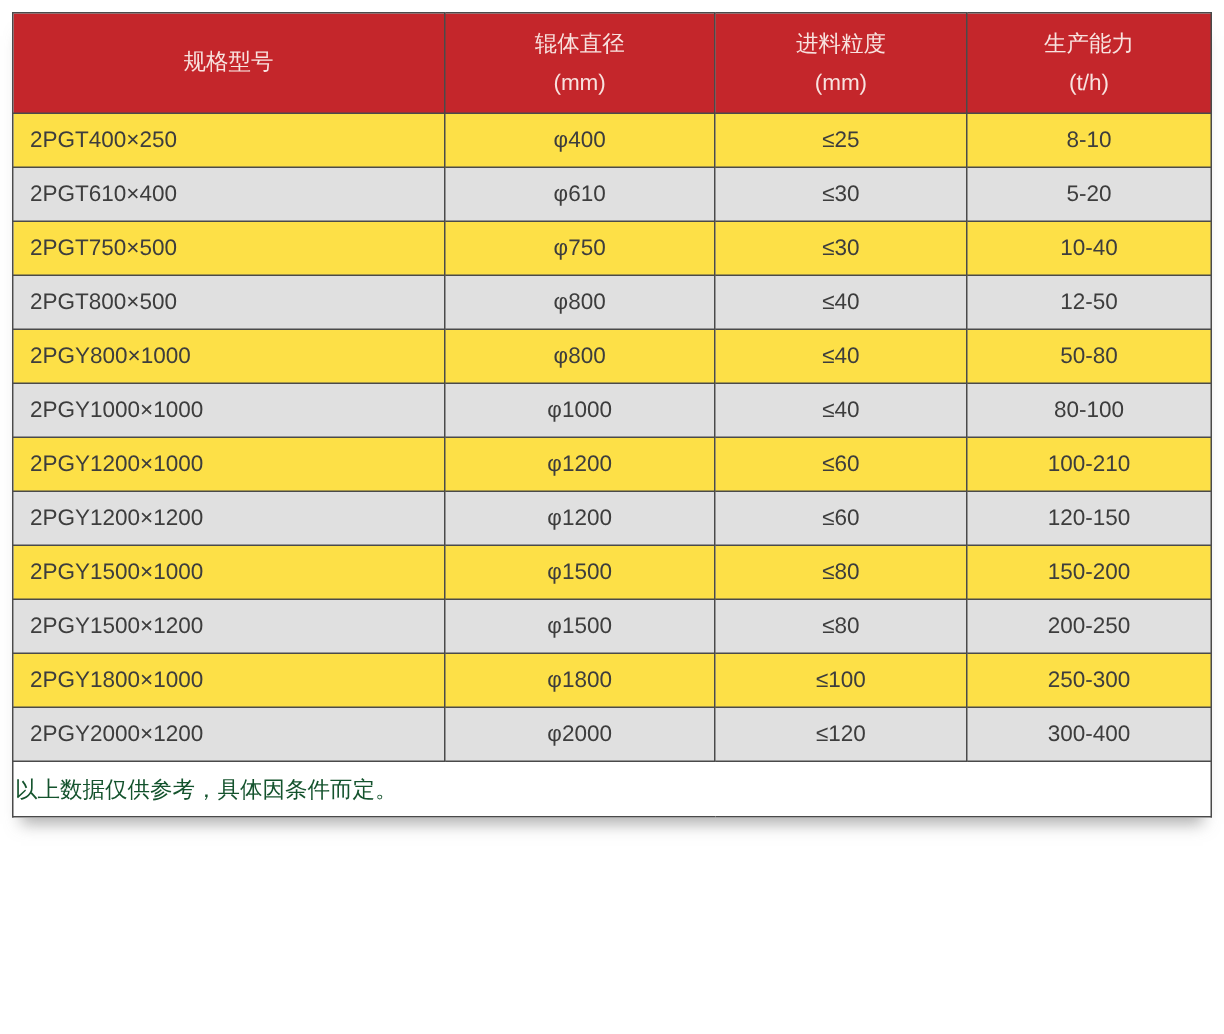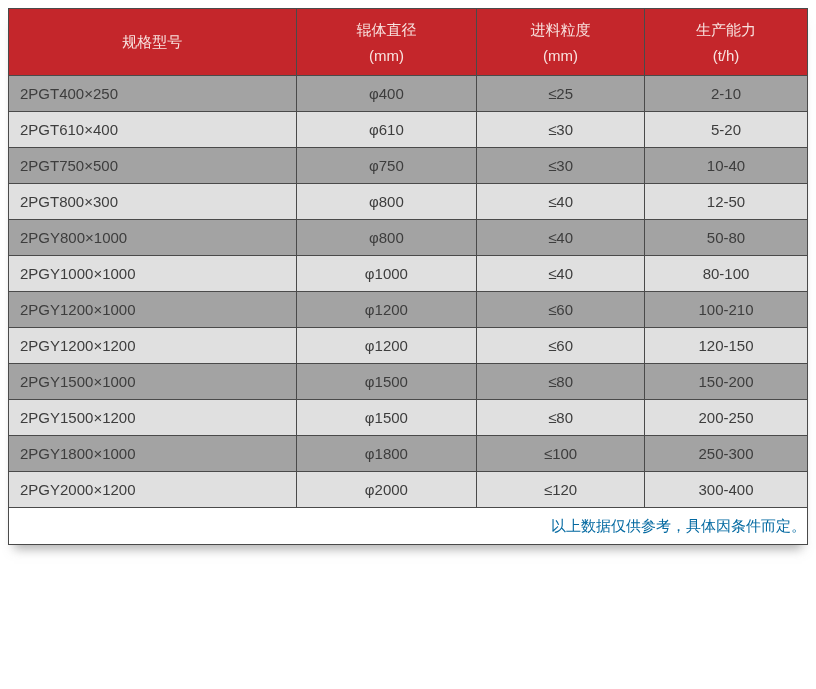--- a/index.html
+++ b/index.html
@@ -45,7 +45,7 @@
     color: #3d3d3d;
     text-align: center;
     vertical-align: middle;
-    background: #a3a3a3;
+    background: #fde047;
     padding: 0;
   }
   tbody tr:nth-child(even) td { background: #e0e0e0; }

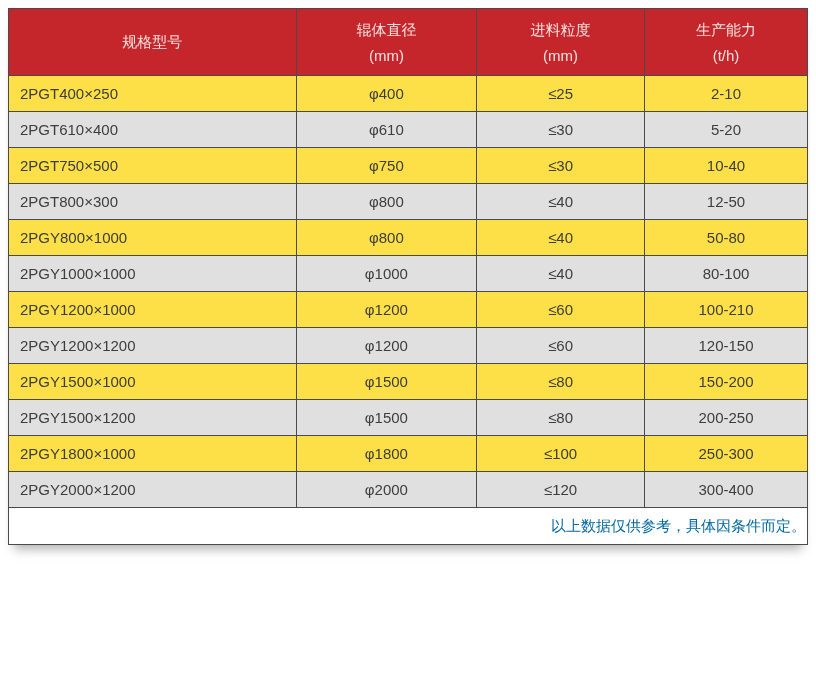--- a/index.html
+++ b/index.html
@@ -98,7 +98,7 @@
           <td class="cell-model">2PGT400×250</td>
           <td class="cell-roller-diameter">φ400</td>
           <td class="cell-feed-size">≤25</td>
-          <td class="cell-capacity">2-10</td>
+          <td class="cell-capacity">8-10</td>
         </tr>
         <tr>
           <td class="cell-model">2PGT610×400</td>

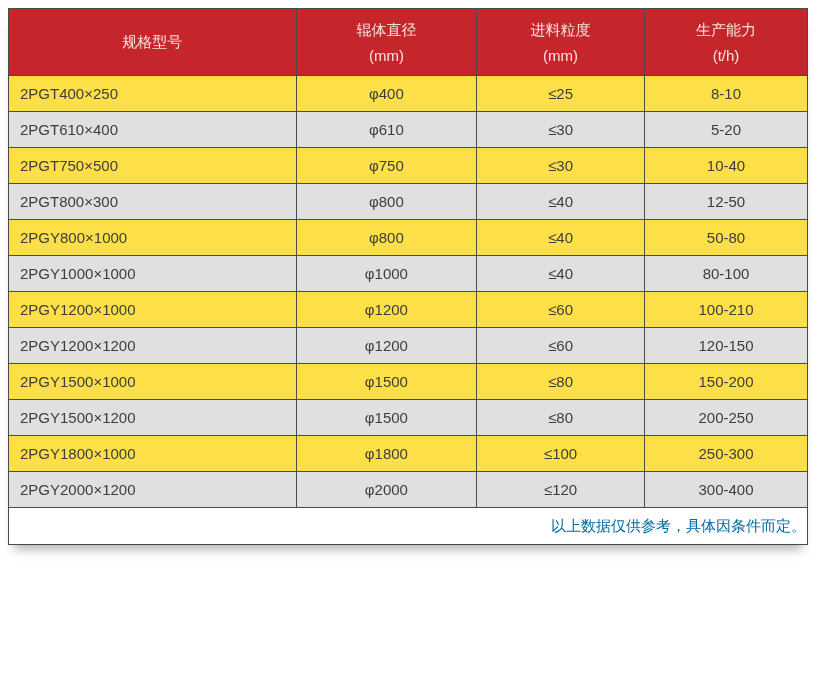--- a/index.html
+++ b/index.html
@@ -113,7 +113,7 @@
           <td class="cell-capacity">10-40</td>
         </tr>
         <tr>
-          <td class="cell-model">2PGT800×300</td>
+          <td class="cell-model">2PGT800×500</td>
           <td class="cell-roller-diameter">φ800</td>
           <td class="cell-feed-size">≤40</td>
           <td class="cell-capacity">12-50</td>

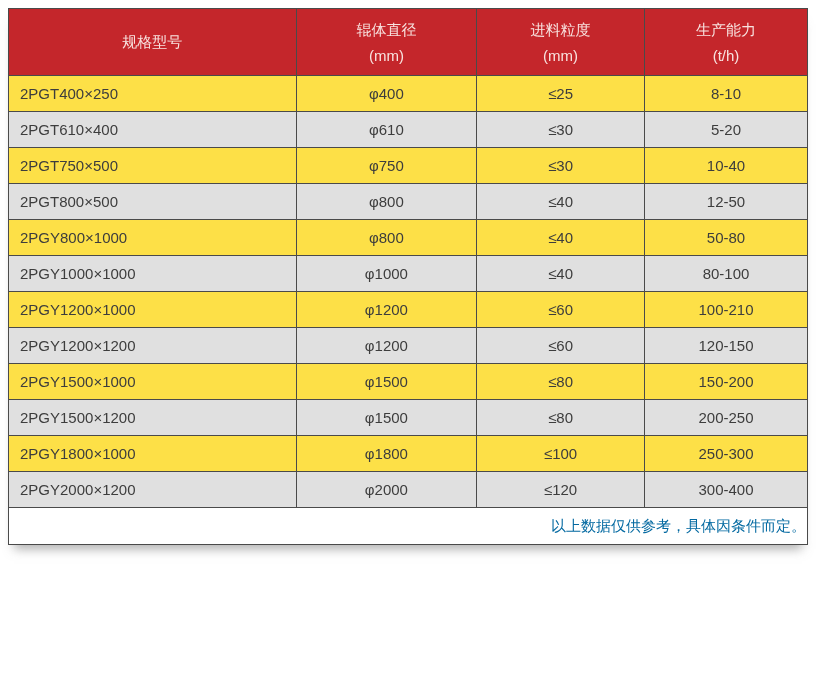--- a/index.html
+++ b/index.html
@@ -55,10 +55,10 @@
   }
   tfoot td {
     height: 37px;
-    text-align: right;
+    text-align: left;
     vertical-align: middle;
     font-size: 15px;
-    color: #0369a1;
+    color: #14532d;
     background: #ffffff;
   }
 </style>

